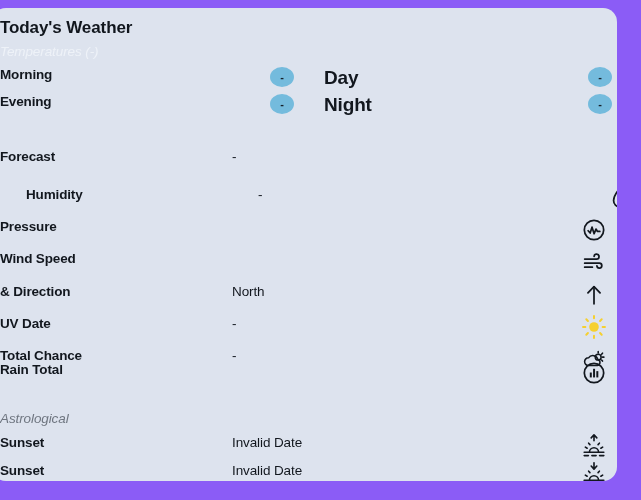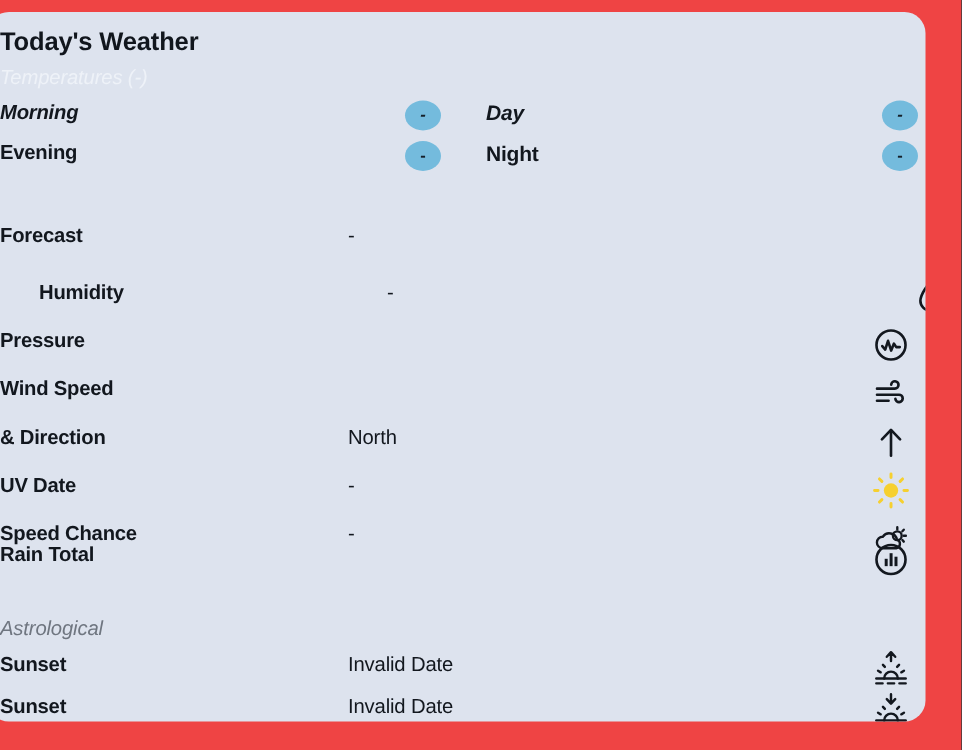--- a/index.html
+++ b/index.html
@@ -12,7 +12,7 @@
   #app {
     position: relative;
     width: 641px; height: 500px;
-    background: #ef4444;
+    background: #8b5cf6;
   }
   
   #weather-card {

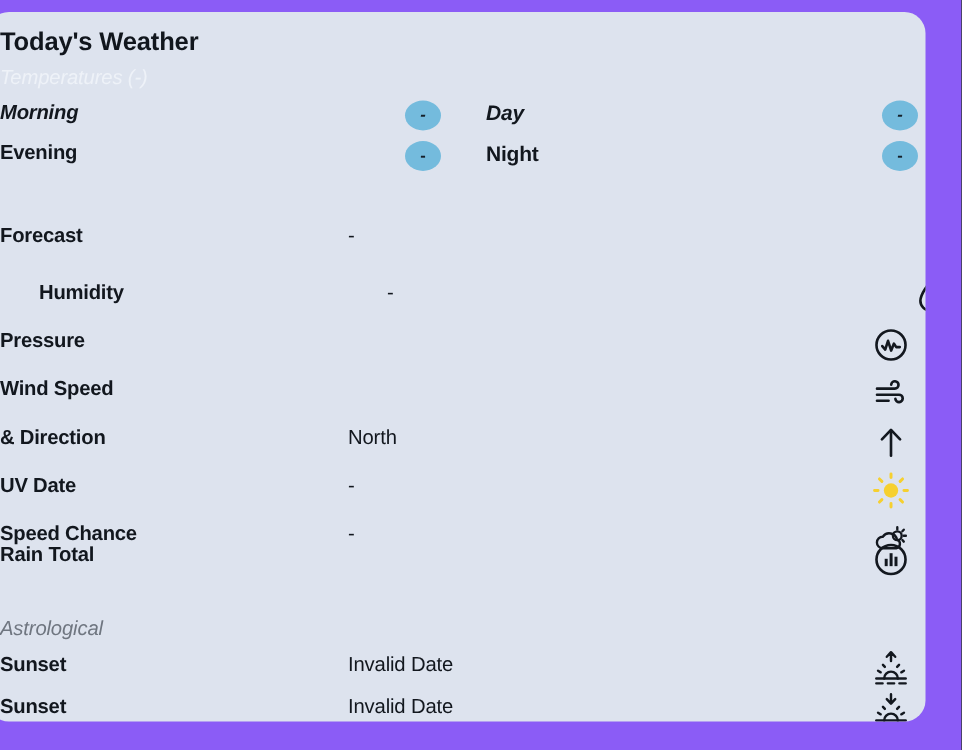--- a/index.html
+++ b/index.html
@@ -110,7 +110,7 @@
 
       <div class="section-head faint" style="top:36px;">Temperatures (-)</div>
 
-      <div class="row" style="top:59px;font-style:italic;">
+      <div class="row" style="top:59px;">
         <span class="row-label">Morning</span>
         <span class="badge c1">-</span>
         <span class="col-label">Day</span>

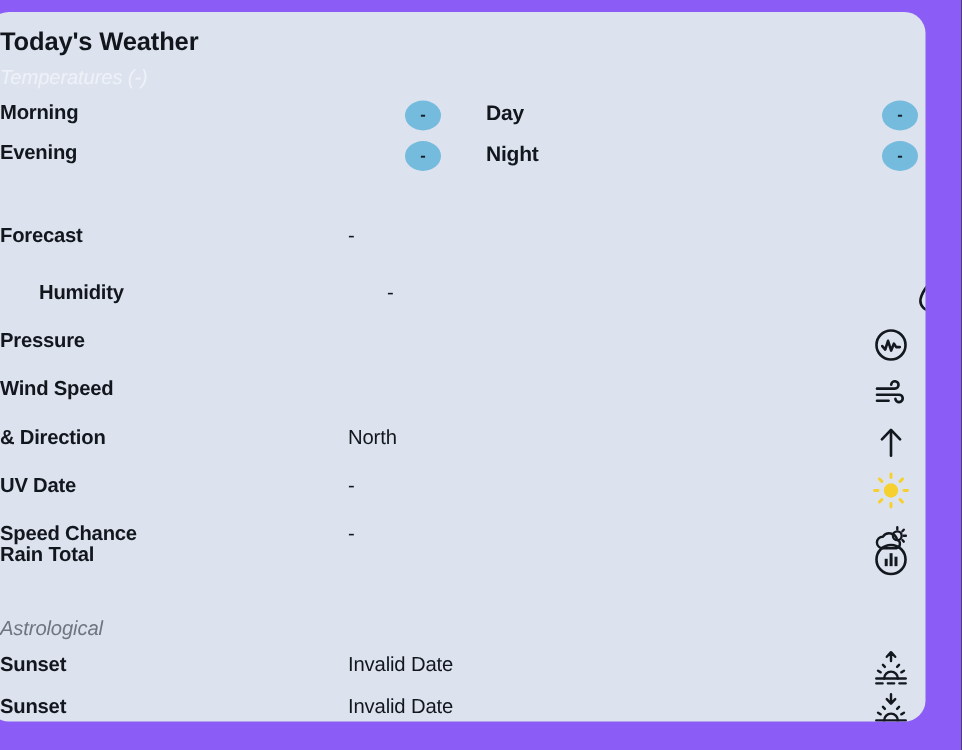--- a/index.html
+++ b/index.html
@@ -86,7 +86,7 @@
   .col-label {
     position: absolute;
     left: 324px; top: 0;
-    font-size: 14px;
+    font-size: 19px;
     font-weight: bold;
     color: #12171e;
     letter-spacing: -0.15px;

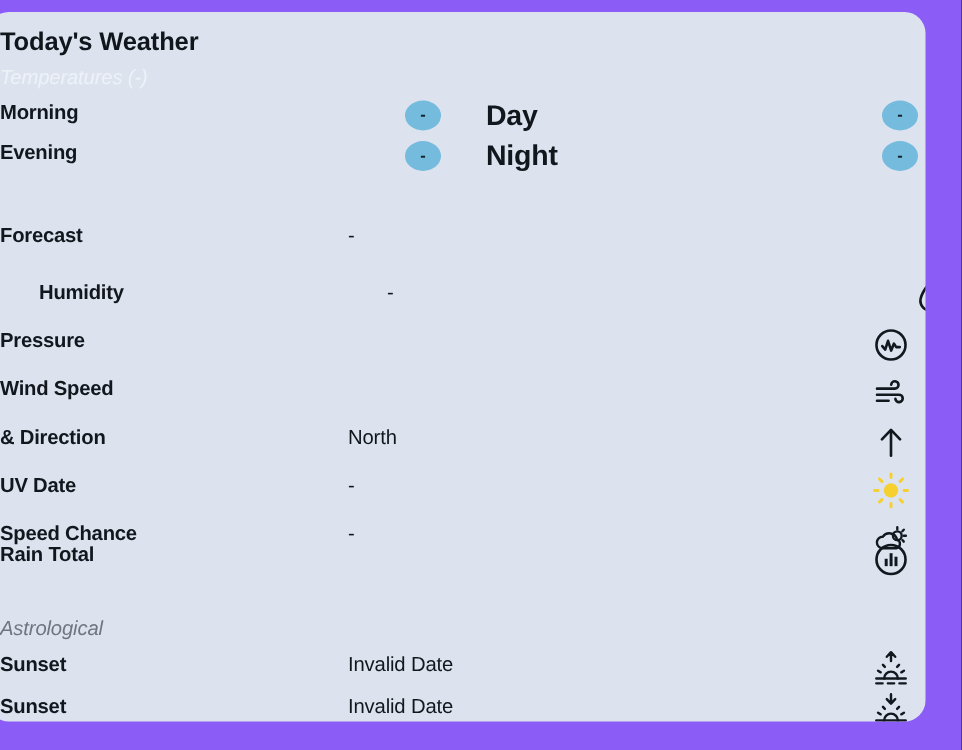--- a/index.html
+++ b/index.html
@@ -188,7 +188,7 @@
       </div>
 
       <div class="row" style="top:340px;">
-        <span class="row-label">Speed Chance</span>
+        <span class="row-label">Total Chance</span>
         <span class="row-value">-</span>
         <span class="row-icon">
           <svg viewBox="0 0 24 24" fill="none" stroke="#13181f" stroke-width="1.35" stroke-linecap="round" stroke-linejoin="round">

